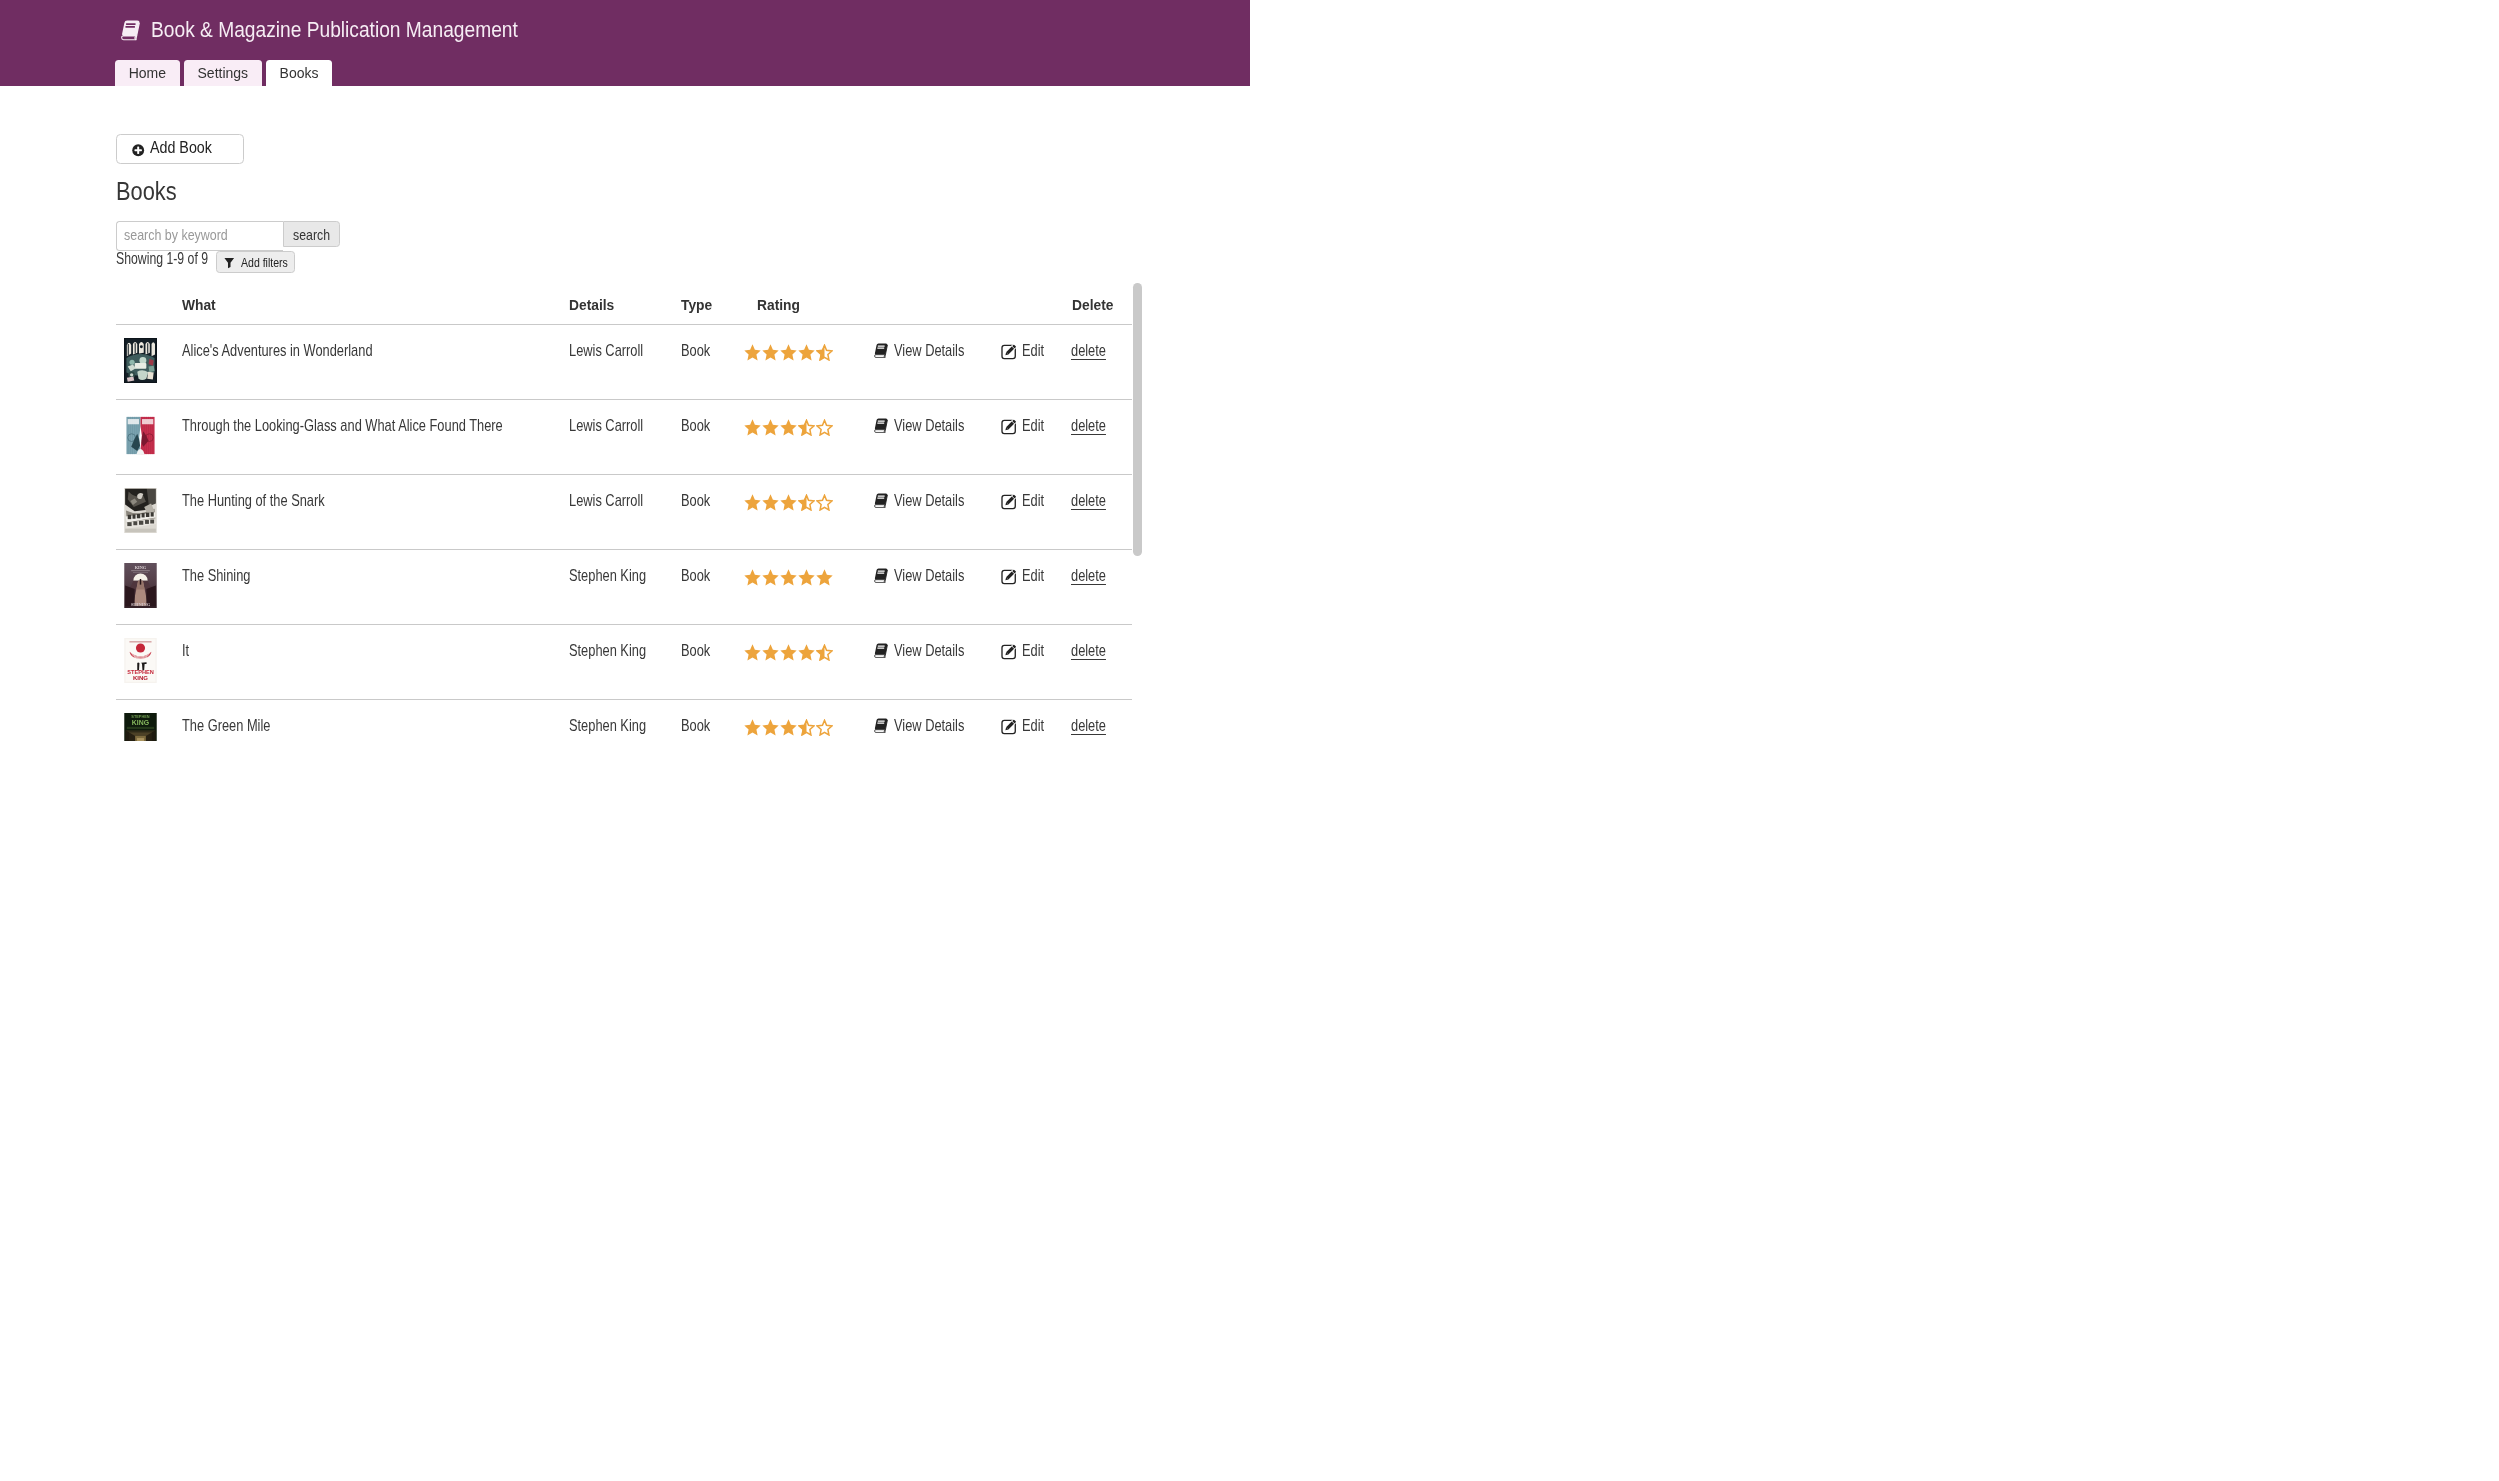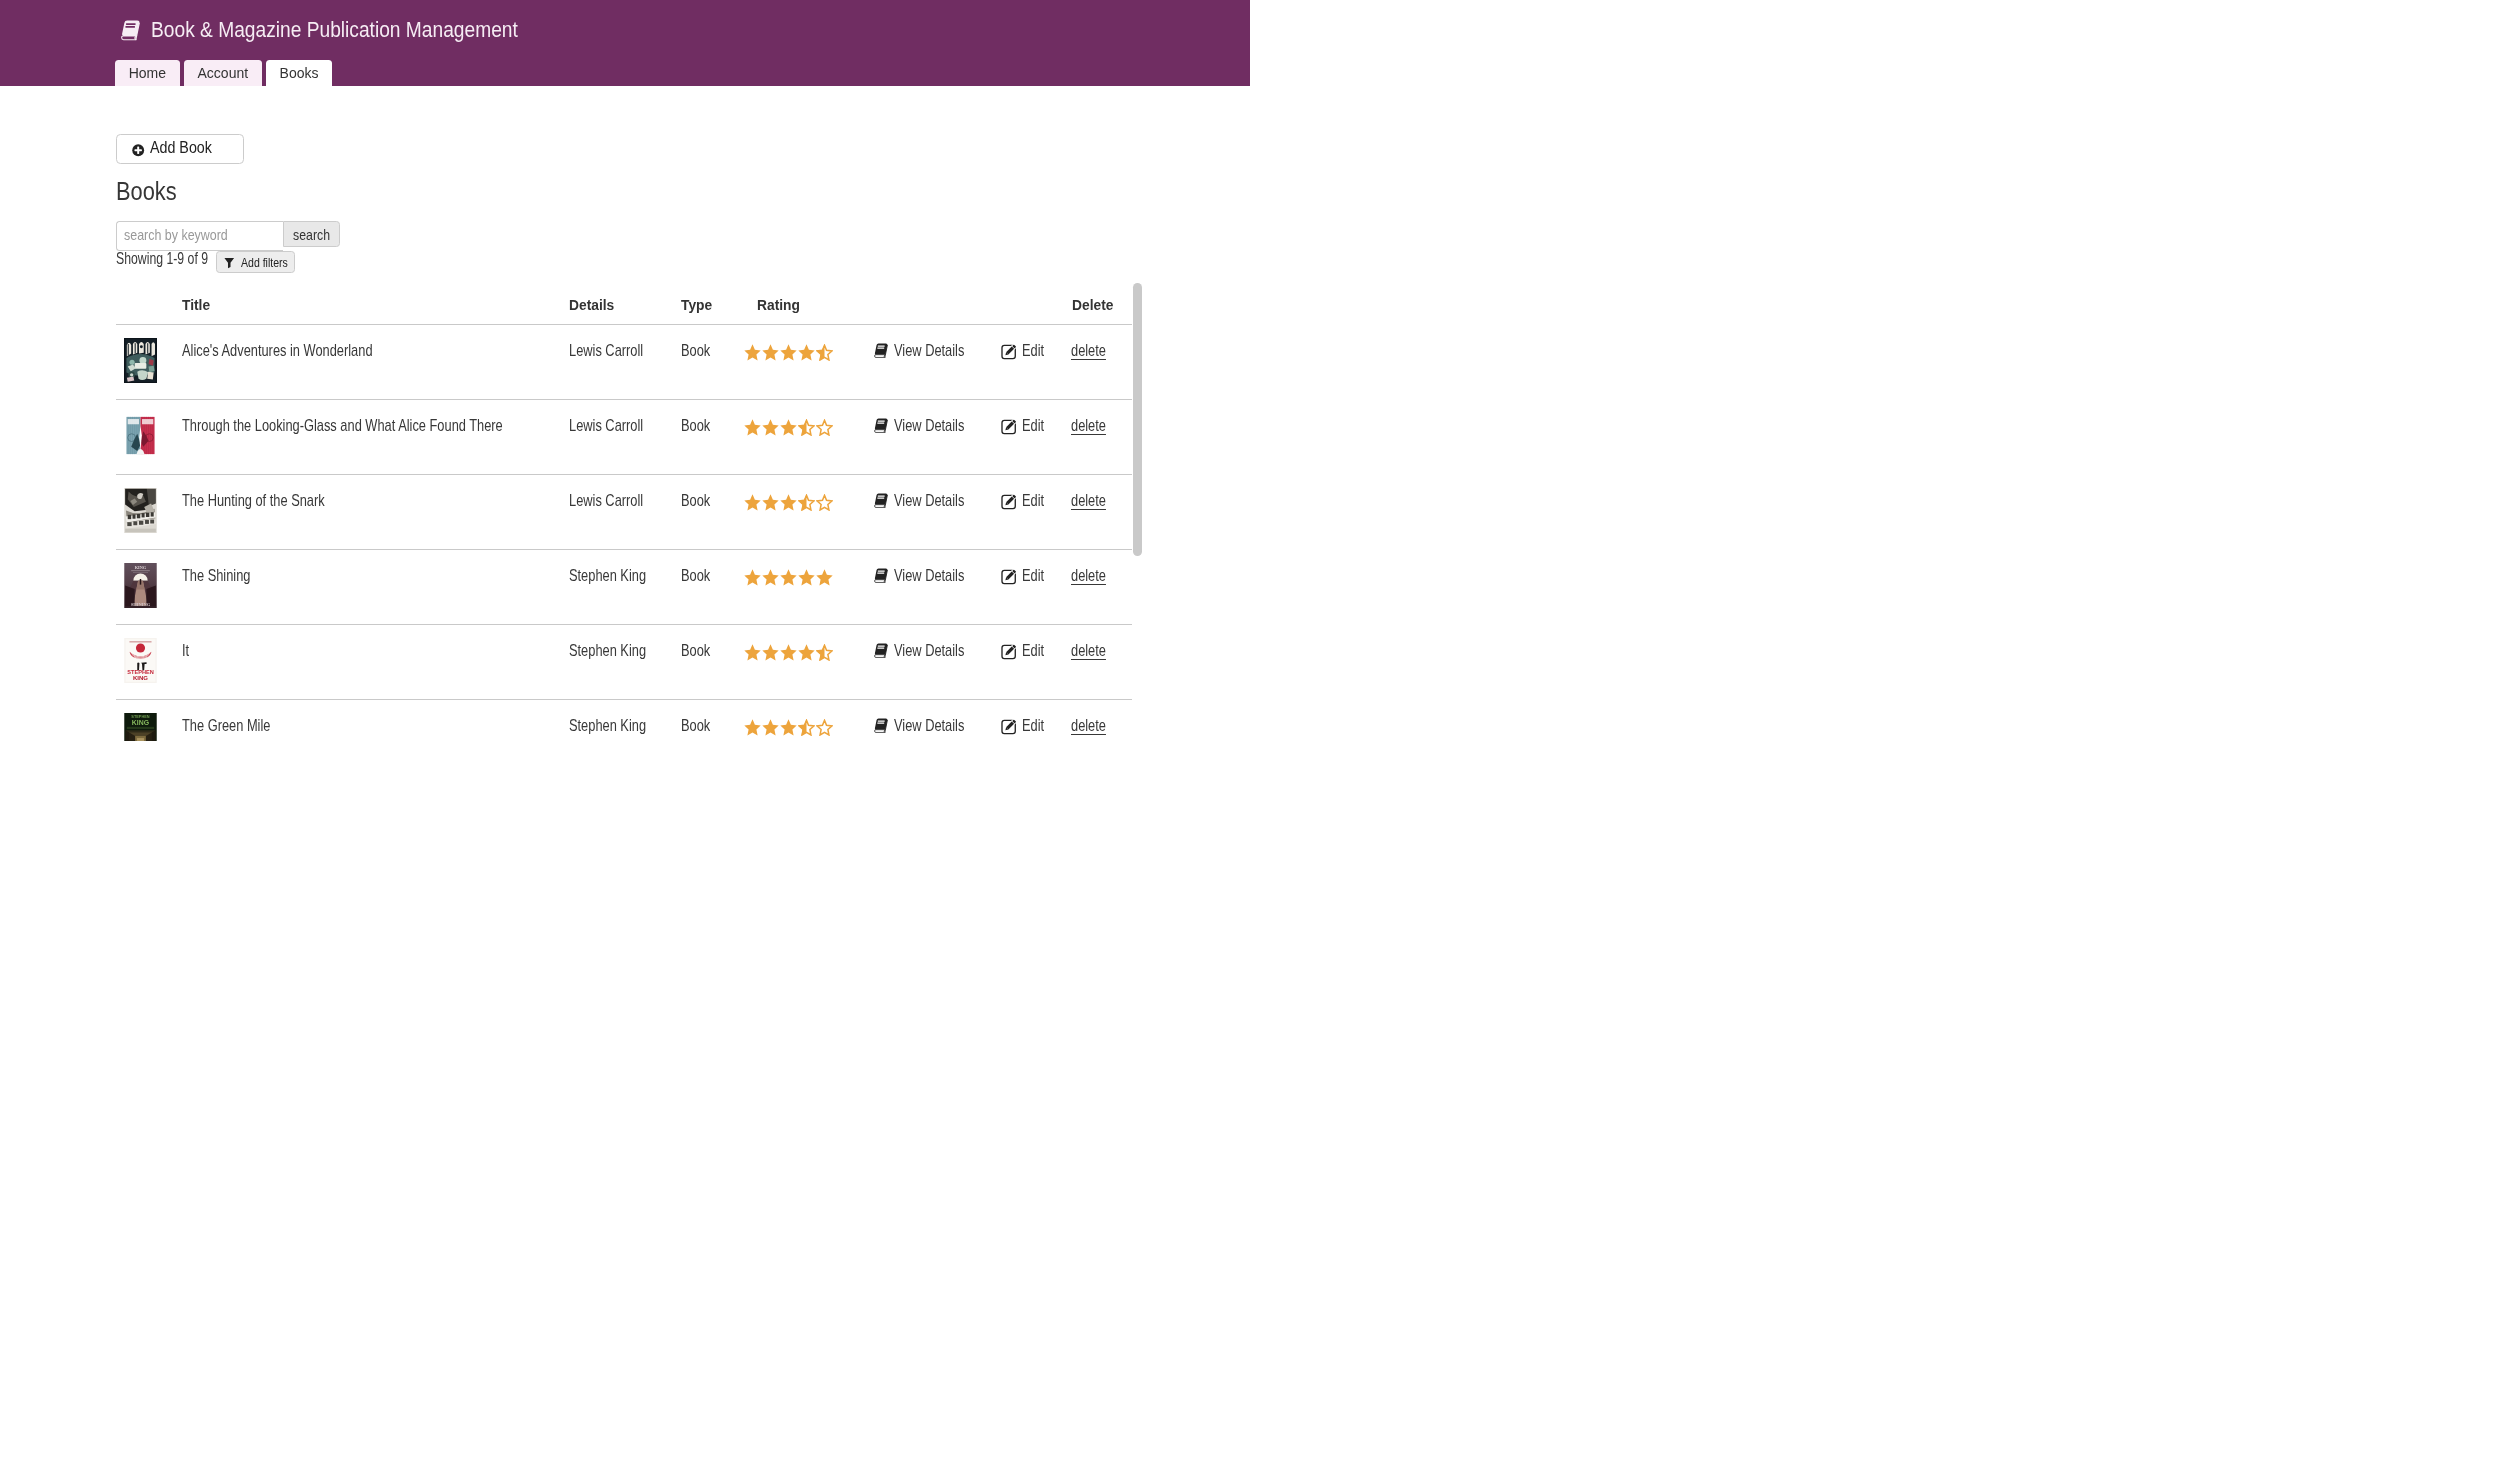--- a/index.html
+++ b/index.html
@@ -59,7 +59,7 @@
     <div class="brand"><span>Book &amp; Magazine Publication Management</span></div>
     <div class="tabs">
       <div class="tab">Home</div>
-      <div class="tab">Account</div>
+      <div class="tab">Settings</div>
       <div class="tab act">Books</div>
     </div>
   </div>

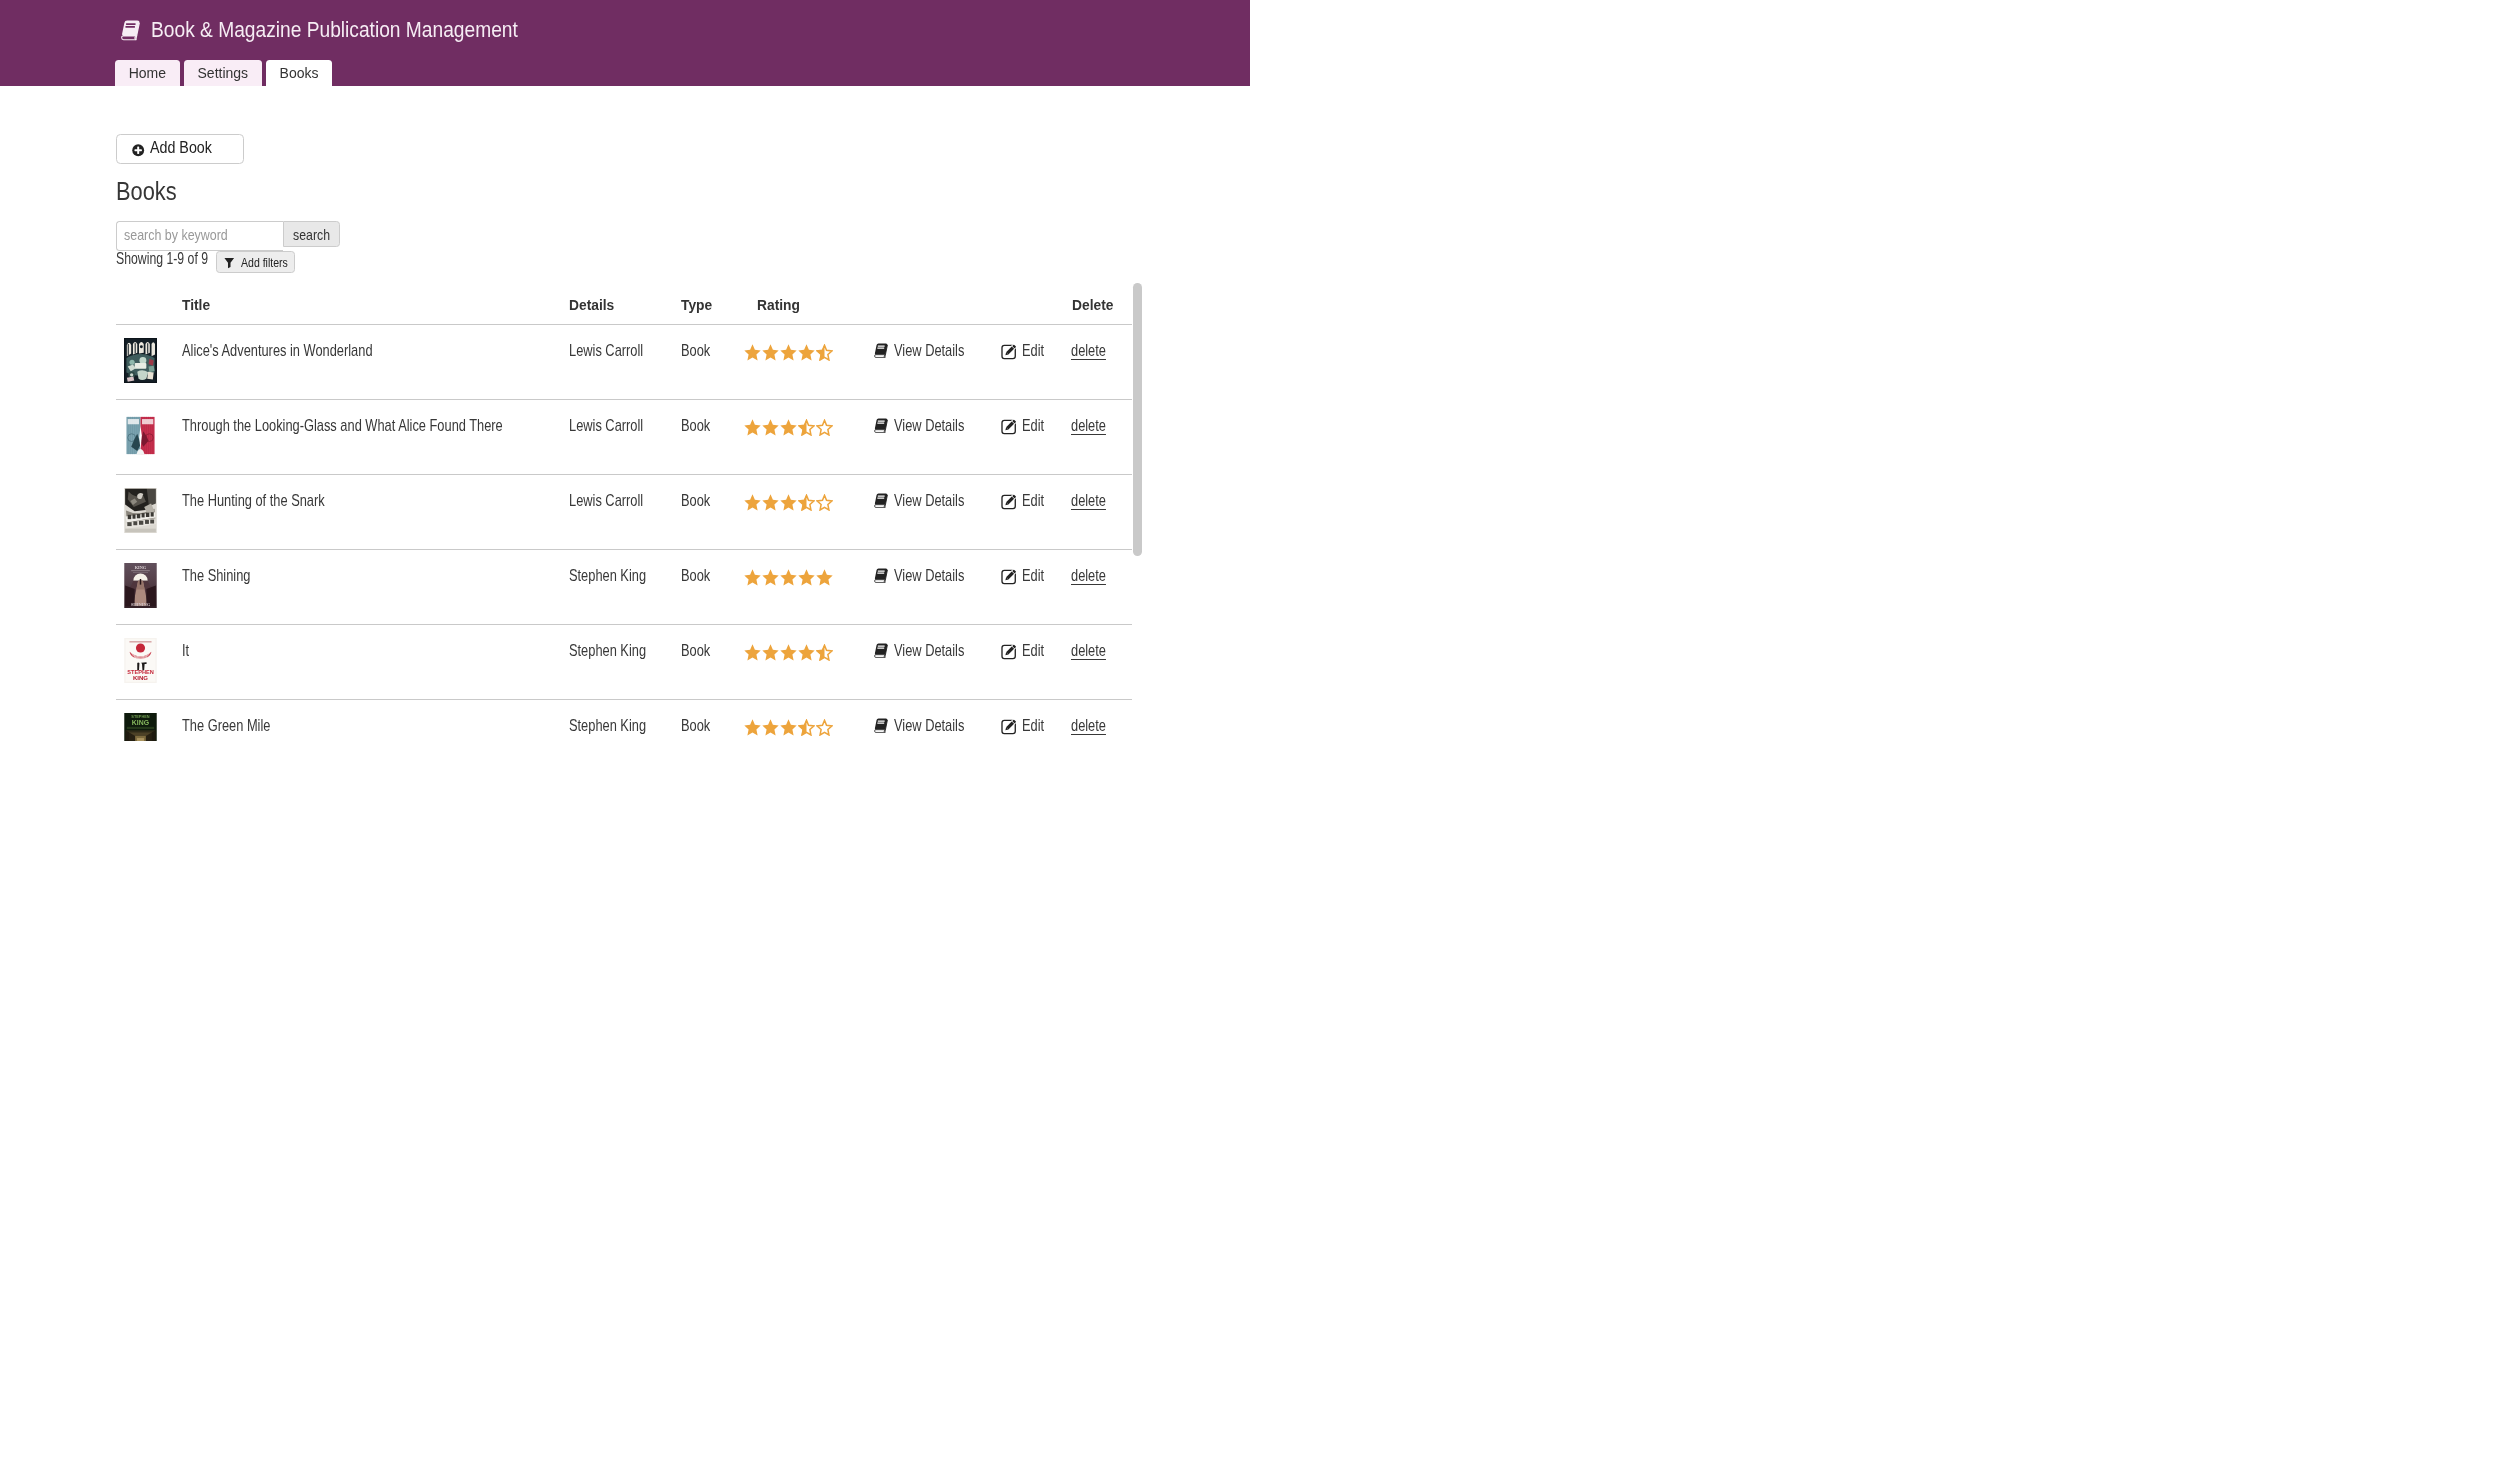--- a/index.html
+++ b/index.html
@@ -85,7 +85,7 @@
     <div class="lbl"><span>Add filters</span></div>
   </div>
 
-  <div class="th" style="left:182px;top:297px"><span>Title</span></div>
+  <div class="th" style="left:182px;top:297px"><span>What</span></div>
   <div class="th" style="left:569px;top:297px"><span>Details</span></div>
   <div class="th" style="left:681px;top:297px"><span>Type</span></div>
   <div class="th" style="left:757px;top:297px"><span>Rating</span></div>

